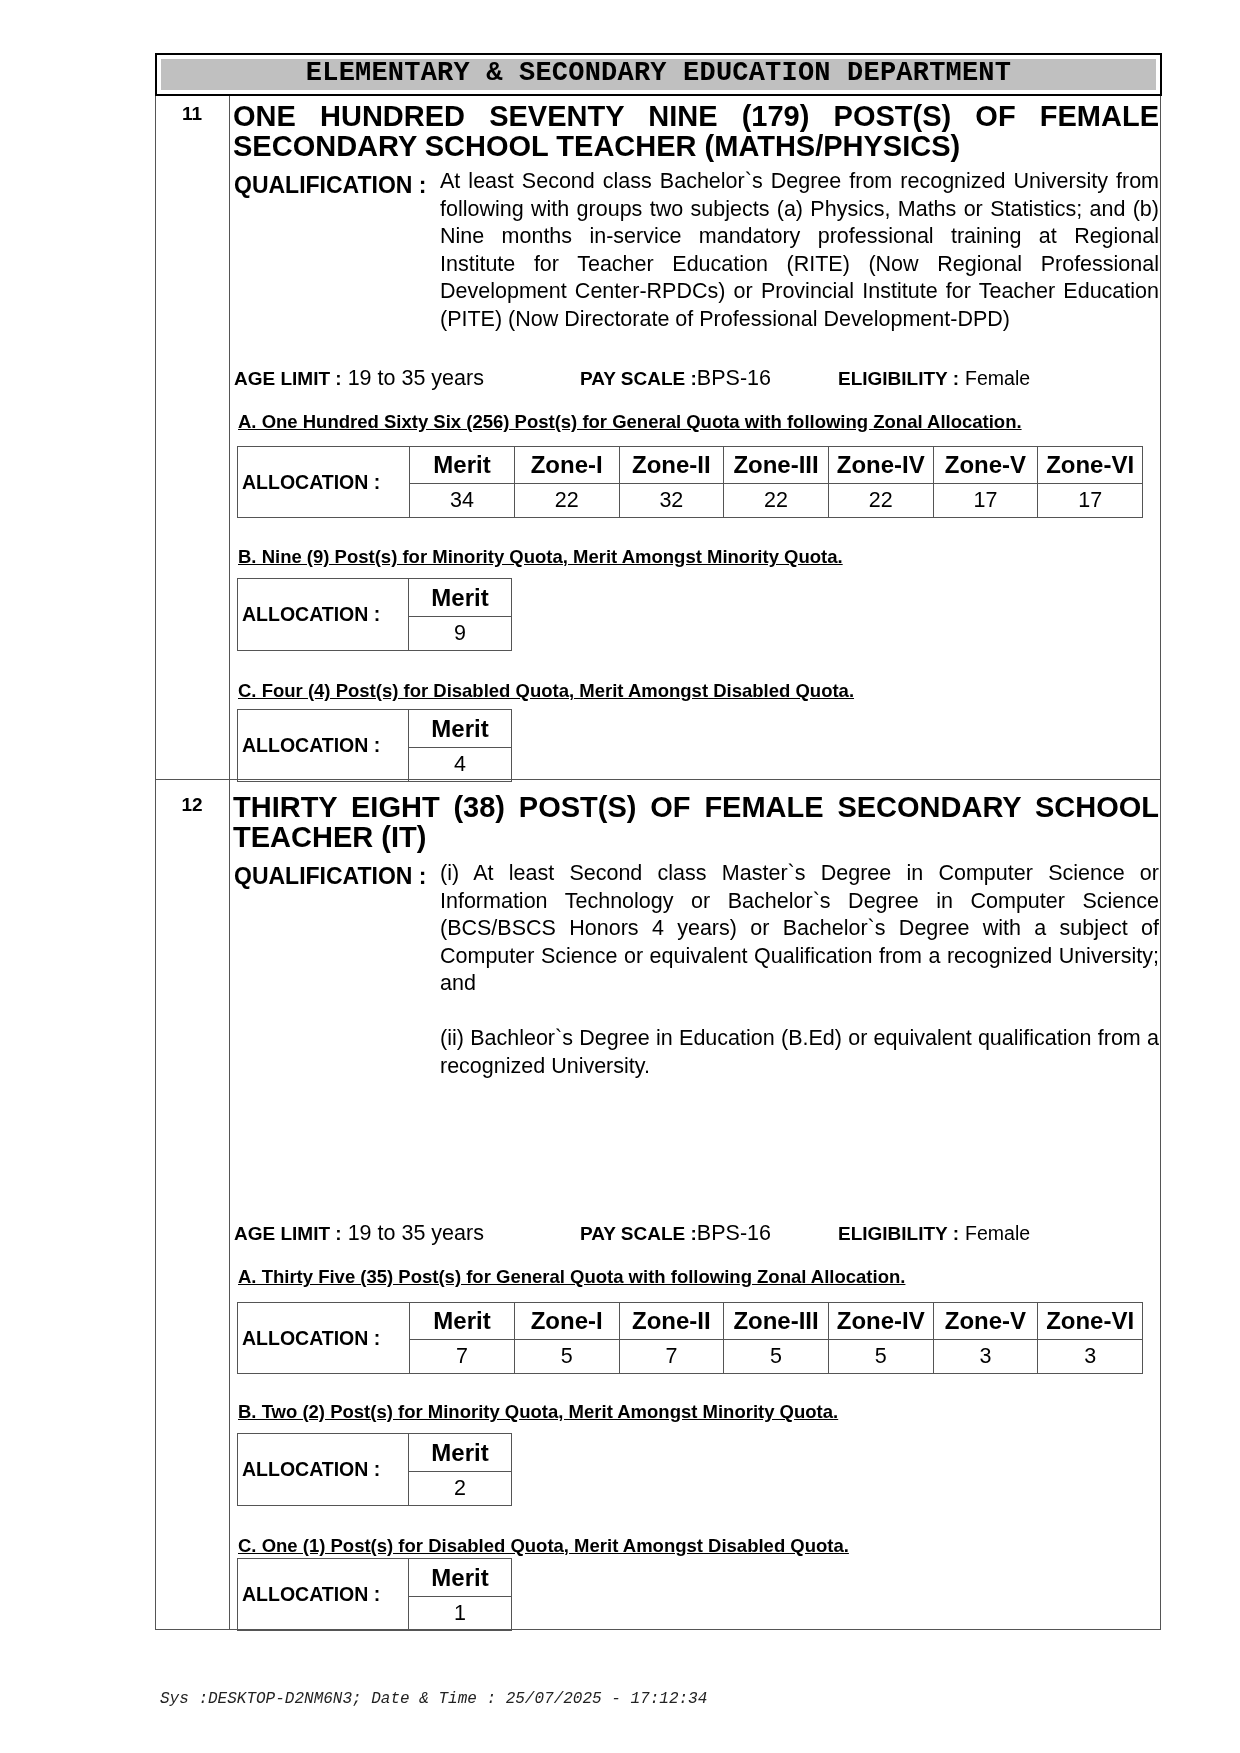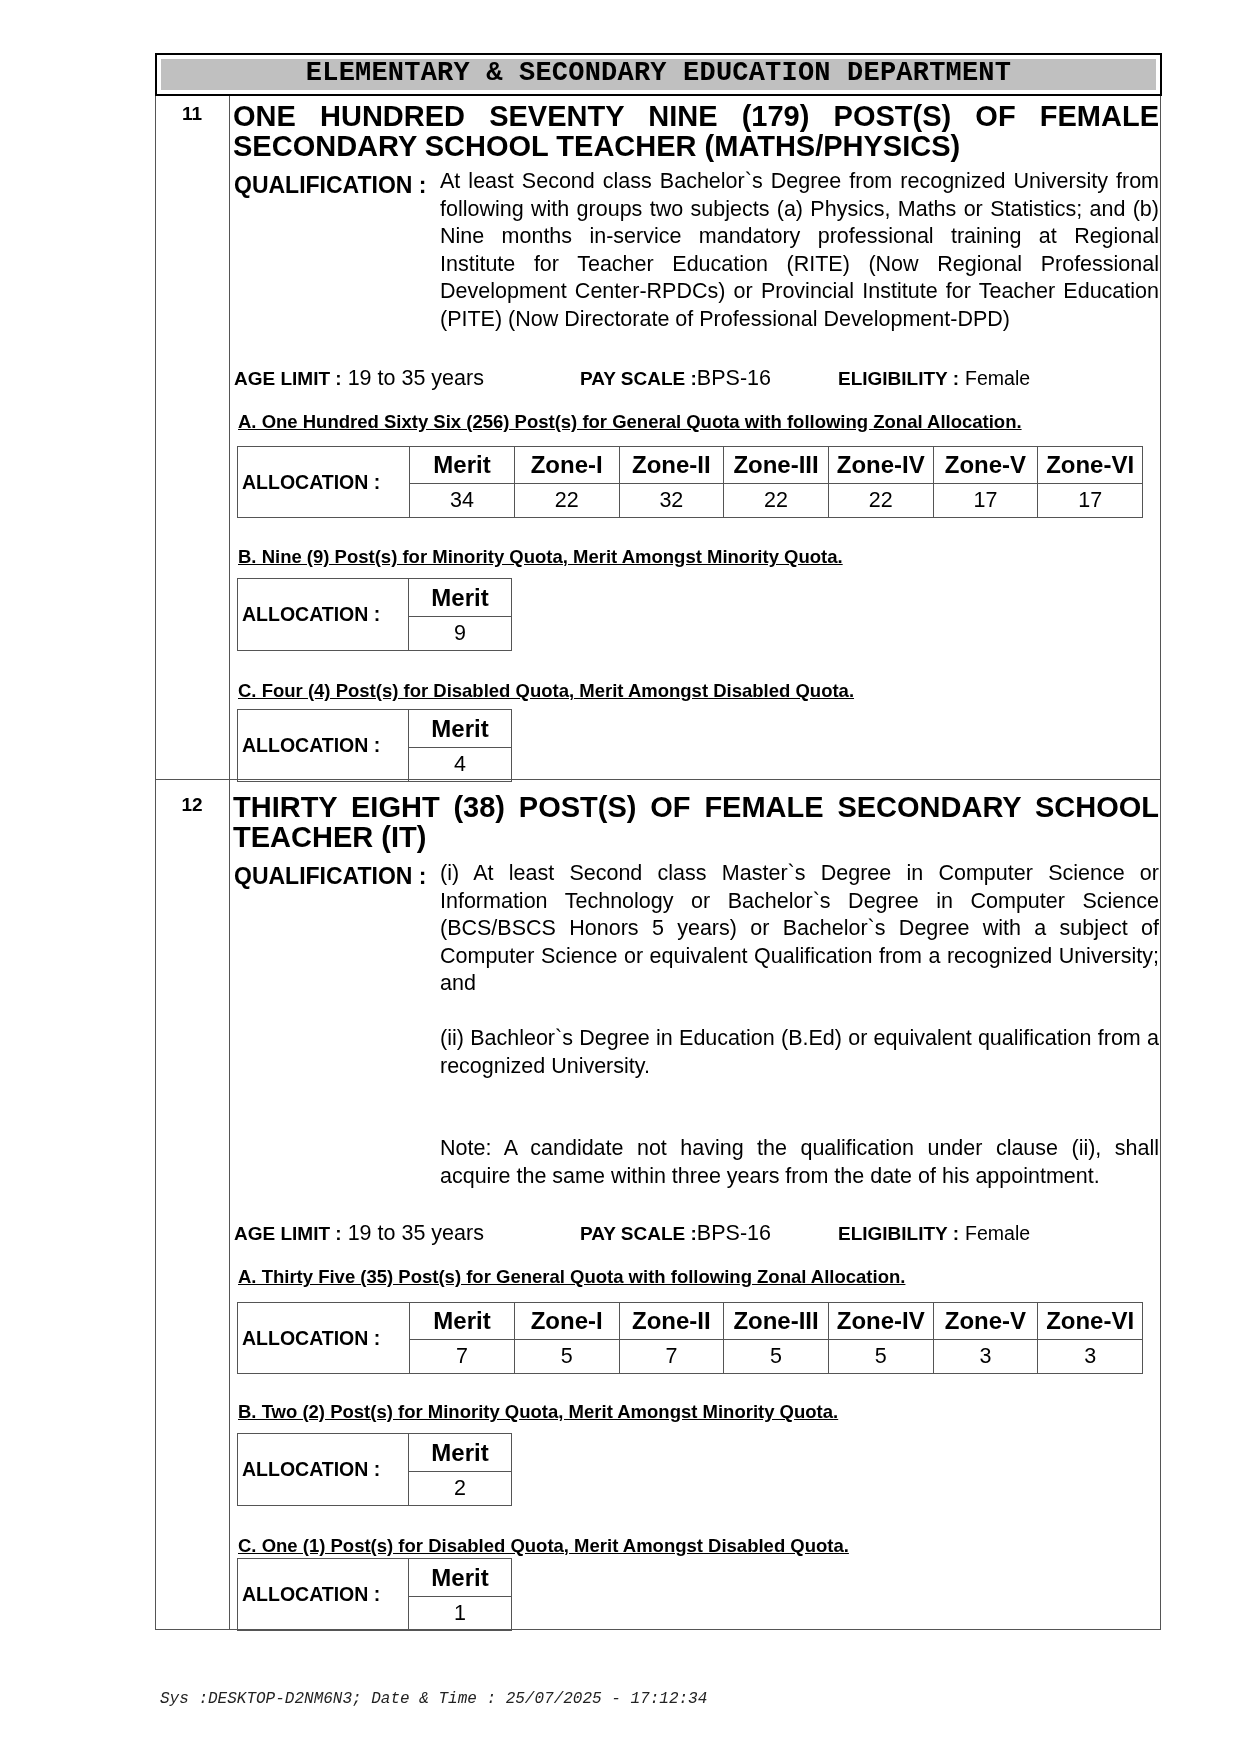--- a/index.html
+++ b/index.html
@@ -131,7 +131,7 @@
 <div class="post-title" style="top:792px; width:926px;">THIRTY EIGHT (38) POST(S) OF FEMALE SECONDARY SCHOOL TEACHER (IT)</div>
 <div class="lbl" style="top:863px;">QUALIFICATION :</div>
 <div class="qual" style="top:860px;">
-  <p>(i) At least Second class Master`s Degree in Computer Science or Information Technology or Bachelor`s Degree in Computer Science (BCS/BSCS Honors 5 years) or Bachelor`s Degree with a subject of Computer Science or equivalent Qualification from a recognized University; and</p>
+  <p>(i) At least Second class Master`s Degree in Computer Science or Information Technology or Bachelor`s Degree in Computer Science (BCS/BSCS Honors 4 years) or Bachelor`s Degree with a subject of Computer Science or equivalent Qualification from a recognized University; and</p>
   <div class="gap"></div>
   <p>(ii) Bachleor`s Degree in Education (B.Ed) or equivalent qualification from a recognized University.</p>
   <div class="gap2"></div>

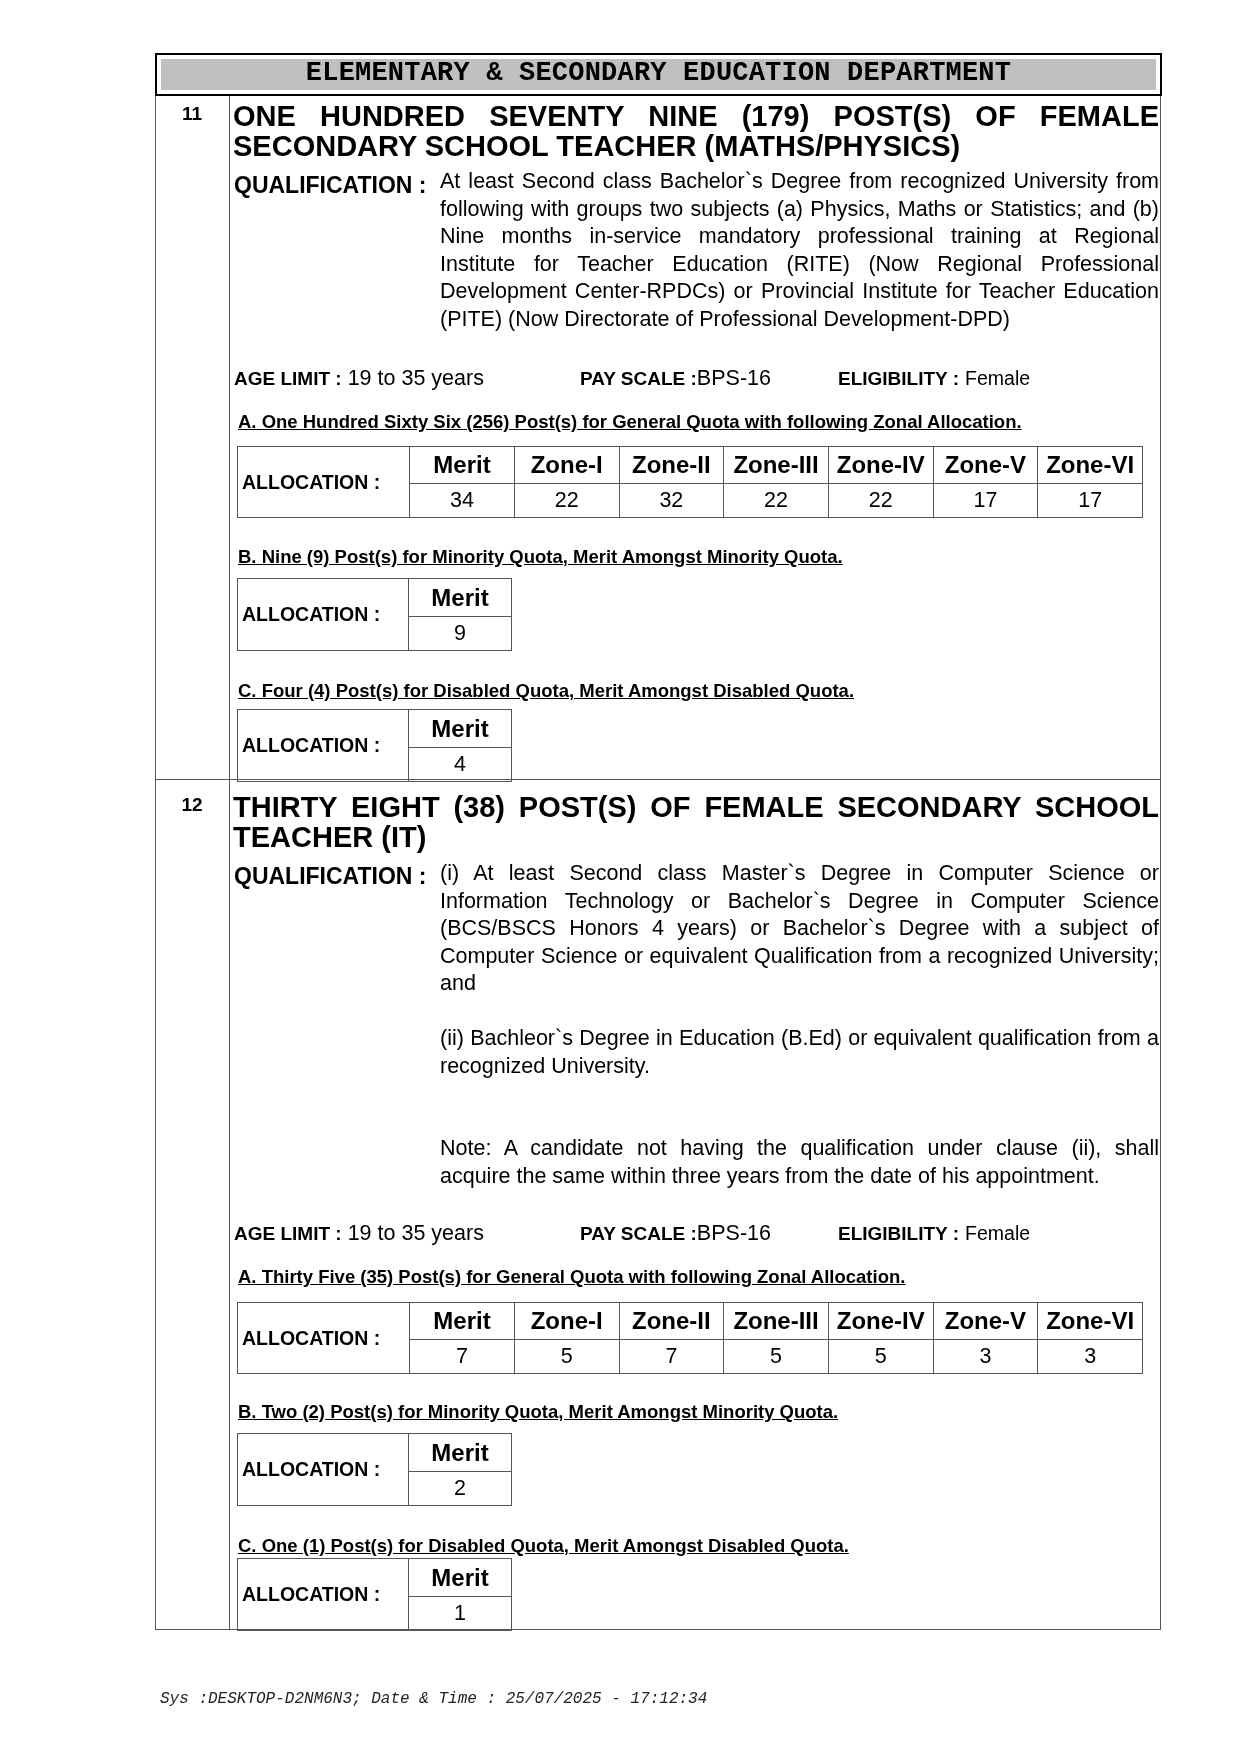--- a/index.html
+++ b/index.html
@@ -135,7 +135,6 @@
   <div class="gap"></div>
   <p>(ii) Bachleor`s Degree in Education (B.Ed) or equivalent qualification from a recognized University.</p>
   <div class="gap2"></div>
-  <p>Note: A candidate not having the qualification under clause (ii), shall acquire the same within three years from the date of his appointment.</p>
 </div>
 <div class="meta-row" style="top:1221px;">
   <span class="seg" style="left:0;"><b>AGE LIMIT :</b> <span>19 to 35 years</span></span>

